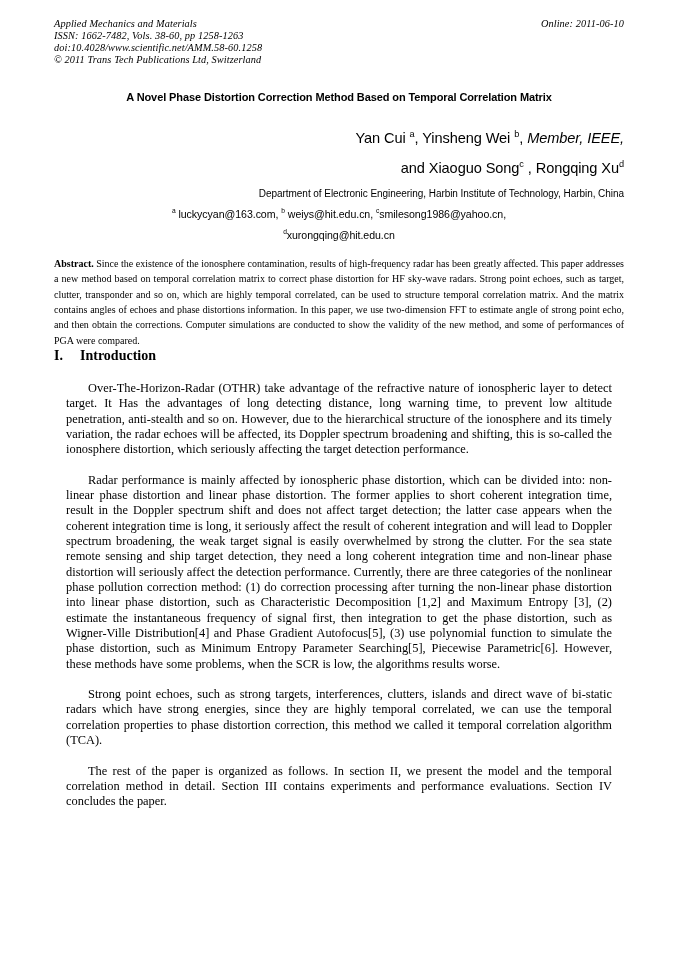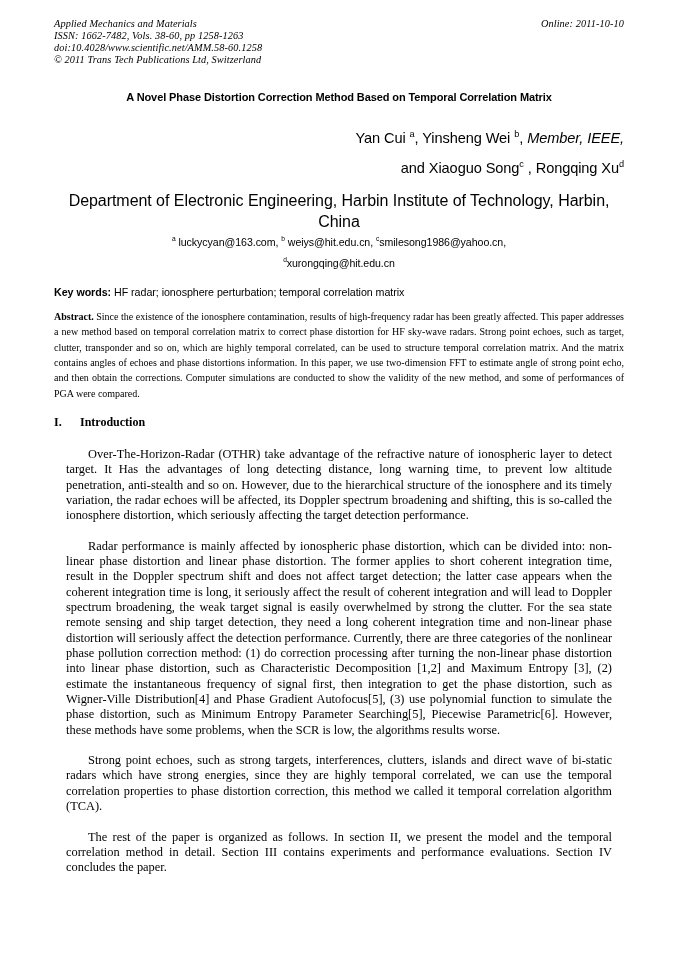--- a/index.html
+++ b/index.html
@@ -147,7 +147,7 @@
     <div class="line">ISSN: 1662-7482, Vols. 38-60, pp 1258-1263</div>
     <div class="line">doi:10.4028/www.scientific.net/AMM.58-60.1258</div>
     <div class="line">© 2011 Trans Tech Publications Ltd, Switzerland</div>
-    <div class="online-date">Online: 2011-10-10</div>
+    <div class="online-date">Online: 2011-06-10</div>
   </div>
 
   <div class="title">A Novel Phase Distortion Correction Method Based on Temporal Correlation Matrix</div>

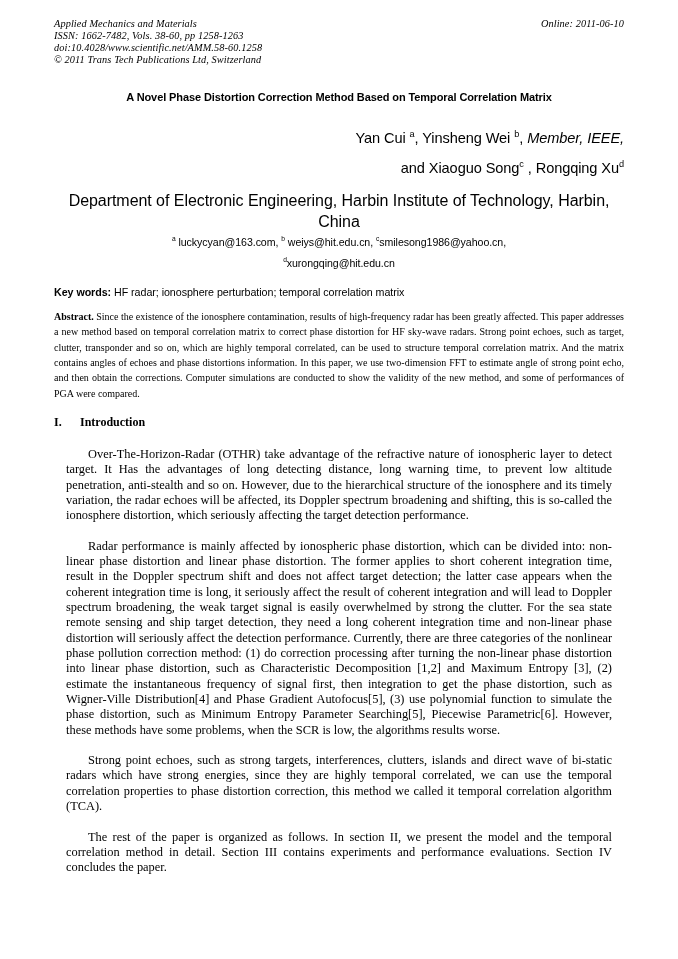--- a/index.html
+++ b/index.html
@@ -74,11 +74,10 @@
 
   
   .affiliation {
-    margin-top: 7px;
     font-family: "Liberation Sans", sans-serif;
-    font-size: 16px;
+    font-size: 10px;
     line-height: 21px;
-    text-align: center;
+    text-align: right;
     letter-spacing: -0.05px;
   }
   .emails {

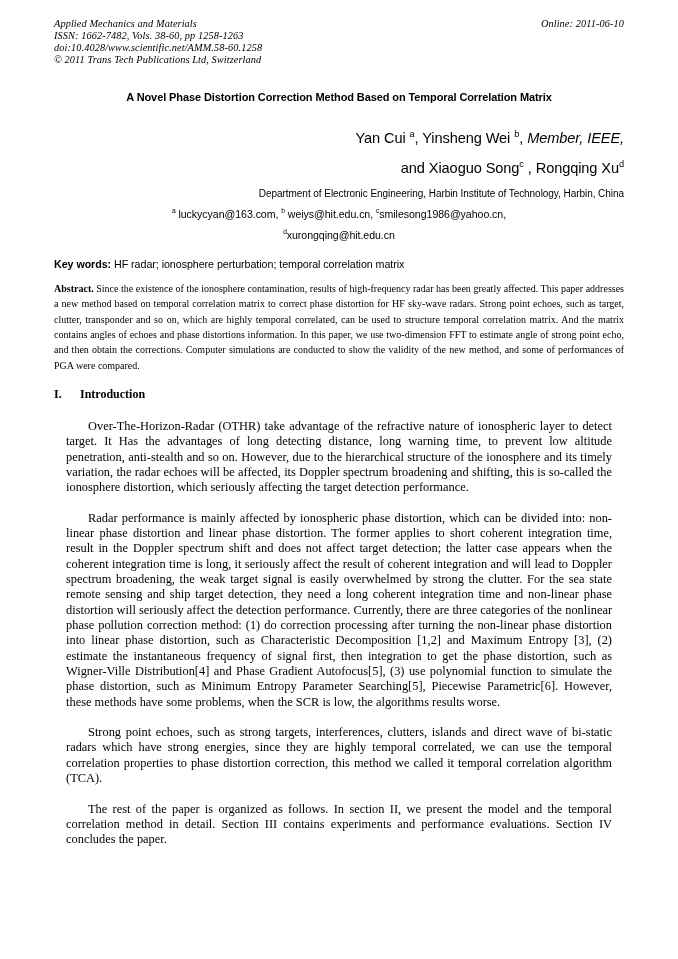--- a/index.html
+++ b/index.html
@@ -163,7 +163,6 @@
     <div><sup>d</sup><span>xurongqing@hit.edu.cn</span></div>
   </div>
 
-  <div class="keywords"><b>Key words:</b><span> HF radar; ionosphere perturbation; temporal correlation matrix</span></div>
 
   <div class="abstract"><b>Abstract.</b><span> Since the existence of the ionosphere contamination, results of high-frequency radar has been greatly affected. This paper addresses a new method based on temporal correlation matrix to correct phase distortion for HF sky-wave radars. Strong point echoes, such as target, clutter, transponder and so on, which are highly temporal correlated, can be used to structure temporal correlation matrix. And the matrix contains angles of echoes and phase distortions information. In this paper, we use two-dimension FFT to estimate angle of strong point echo, and then obtain the corrections. Computer simulations are conducted to show the validity of the new method, and some of performances of PGA were compared.</span></div>
 

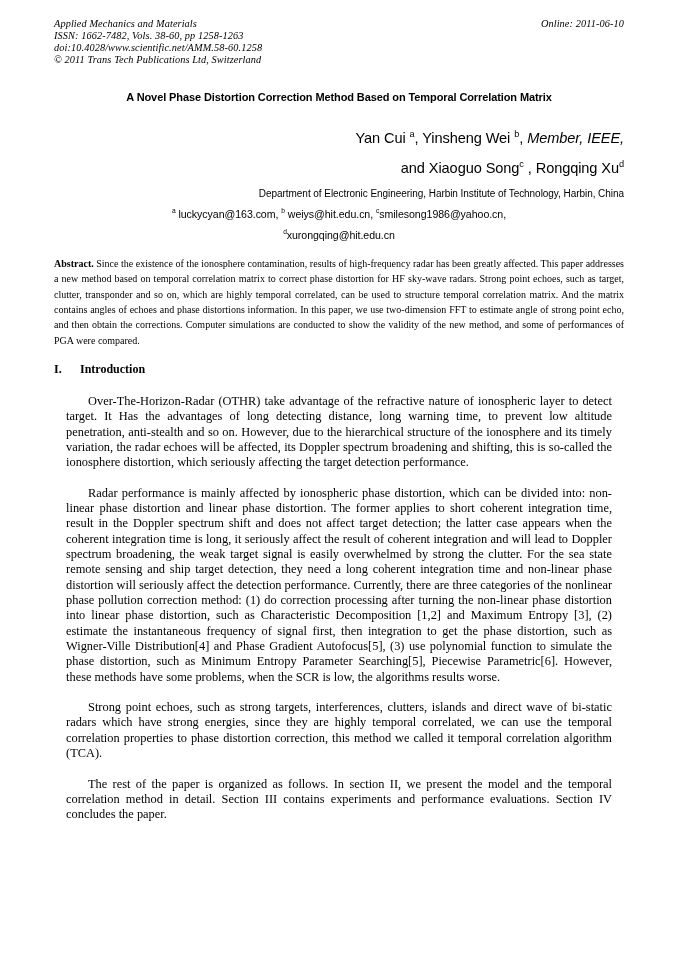--- a/index.html
+++ b/index.html
@@ -112,10 +112,9 @@
 
   
   .section-head {
-    margin-top: 13px;
     font-family: "Liberation Serif", serif;
     font-weight: bold;
-    font-size: 12px;
+    font-size: 14px;
     line-height: 16px;
   }
   .section-head .num {

